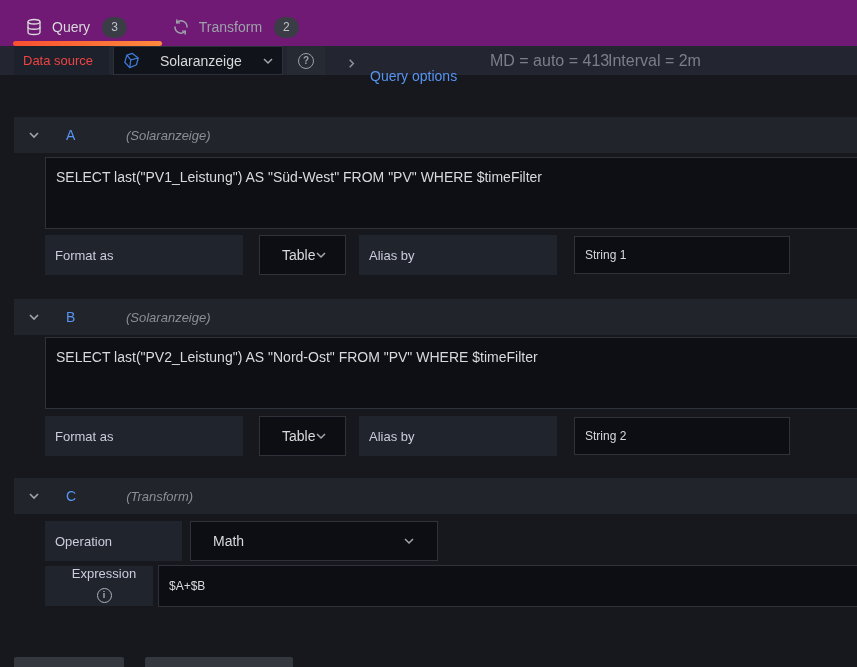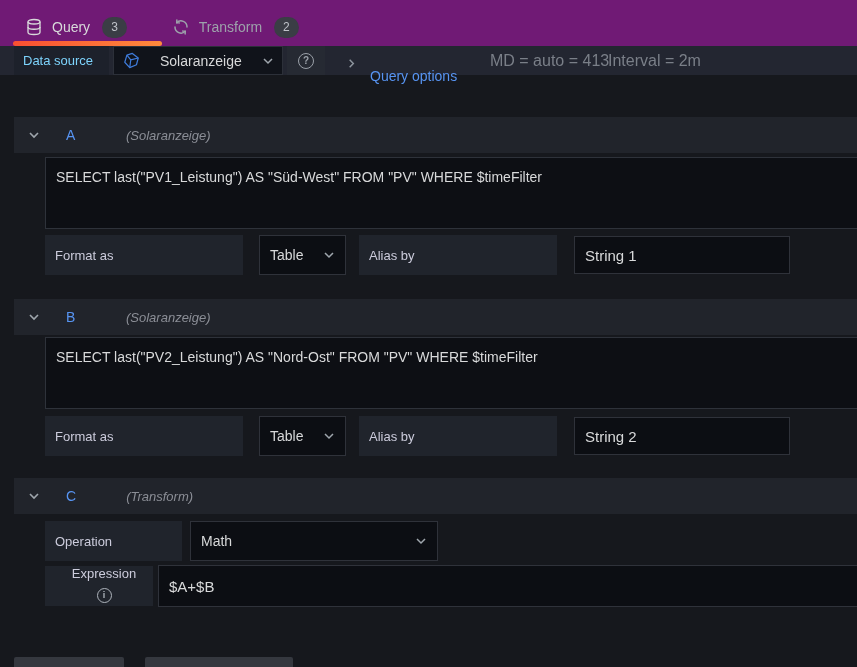--- a/index.html
+++ b/index.html
@@ -22,7 +22,7 @@
   .dsrow{position:absolute;left:0;top:46px;width:857px;height:29px;background:#232631;}
   .ds-label{position:absolute;left:14px;top:0;width:95px;height:29px;background:#1d212b;
          display:flex;align-items:center;padding-left:9px;box-sizing:border-box;
-         font-size:13px;color:#7dd3fc;}
+         font-size:13px;color:#ef4444;}
   .ds-picker{position:absolute;left:113px;top:0;width:170px;height:29px;background:#10131a;
          border:1px solid #2c3039;box-sizing:border-box;display:flex;align-items:center;
          gap:20px;padding:0 9px;font-size:14px;cursor:pointer;}

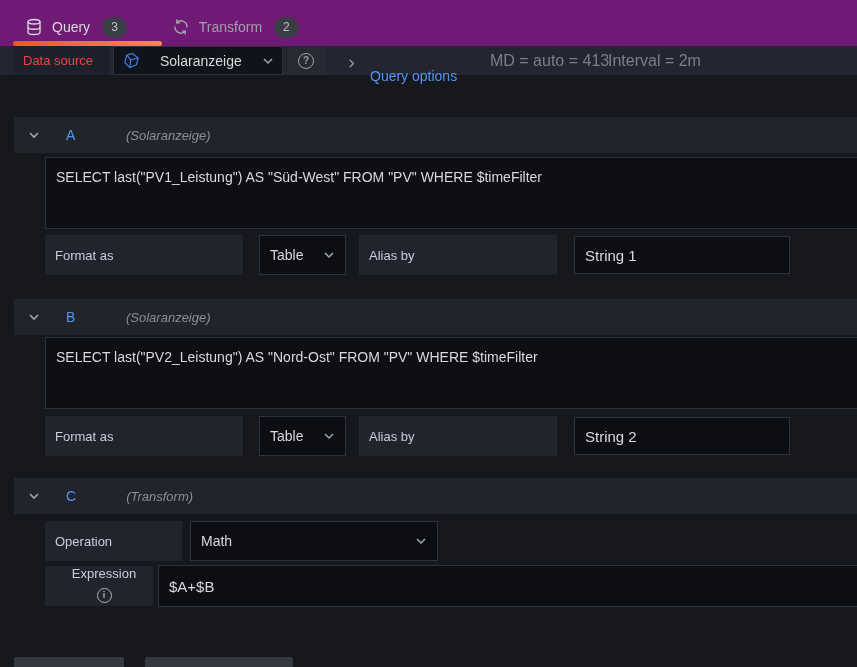--- a/index.html
+++ b/index.html
@@ -52,7 +52,7 @@
          gap:7px;padding-left:10px;box-sizing:border-box;font-size:13px;color:#ccccdc;}
   .select{position:absolute;background:#0c0e13;border:1px solid #2f323a;box-sizing:border-box;
          height:40px;display:flex;align-items:center;justify-content:space-between;
-         padding:0 10px;font-size:14px;cursor:pointer;}
+         padding:0 22px;font-size:14px;cursor:pointer;}
   .tinput{position:absolute;background:#0c0e13;border:1px solid #2f323a;box-sizing:border-box;
          height:38px;padding:0 0 0 10px;font-size:15px;color:#d8d9da;outline:none;
          font-family:"Liberation Sans","DejaVu Sans",sans-serif;}

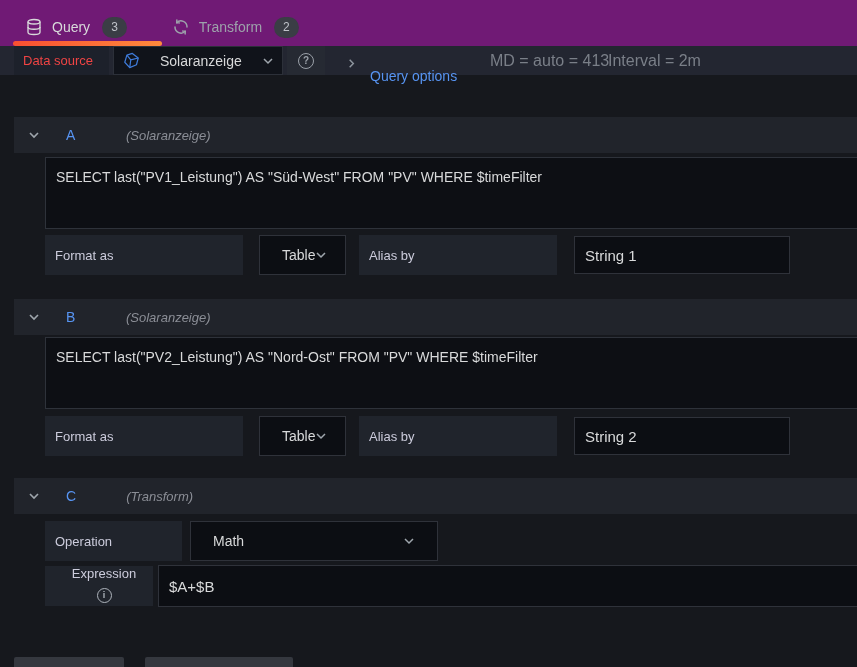--- a/index.html
+++ b/index.html
@@ -54,7 +54,7 @@
          height:40px;display:flex;align-items:center;justify-content:space-between;
          padding:0 22px;font-size:14px;cursor:pointer;}
   .tinput{position:absolute;background:#0c0e13;border:1px solid #2f323a;box-sizing:border-box;
-         height:38px;padding:0 0 0 10px;font-size:15px;color:#d8d9da;outline:none;
+         height:38px;padding:0 0 0 10px;font-size:12px;color:#d8d9da;outline:none;
          font-family:"Liberation Sans","DejaVu Sans",sans-serif;}
   .info-circle{width:15px;height:15px;border:1.4px solid #aeb4bc;border-radius:50%;
          font-size:9px;line-height:12px;text-align:center;color:#aeb4bc;box-sizing:border-box;

